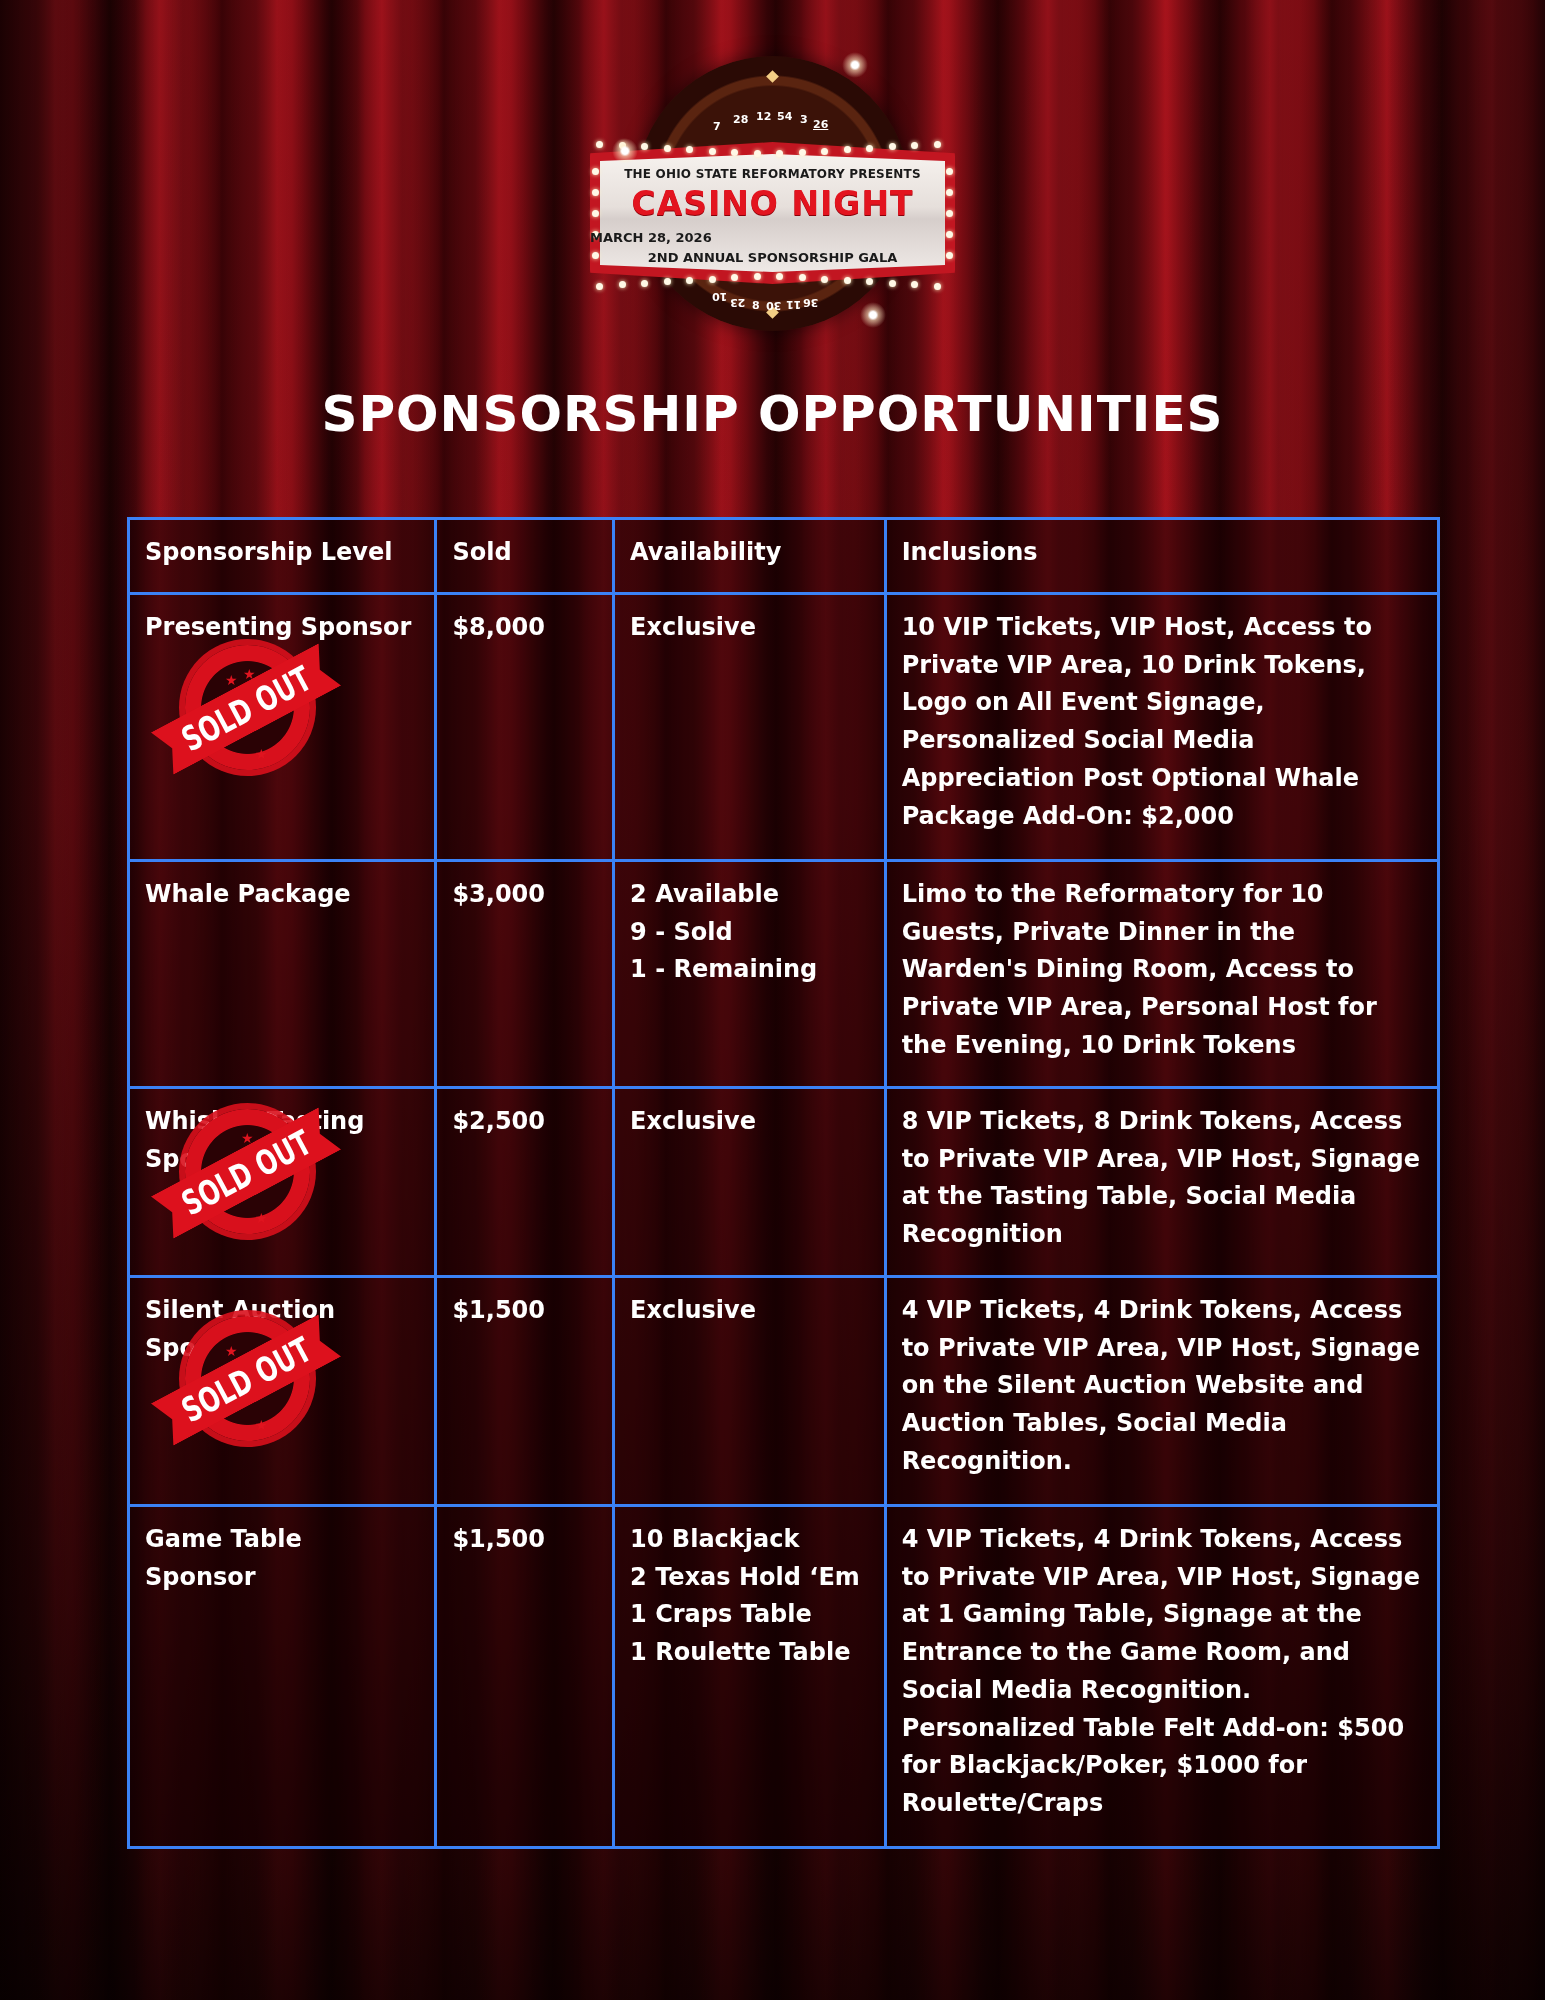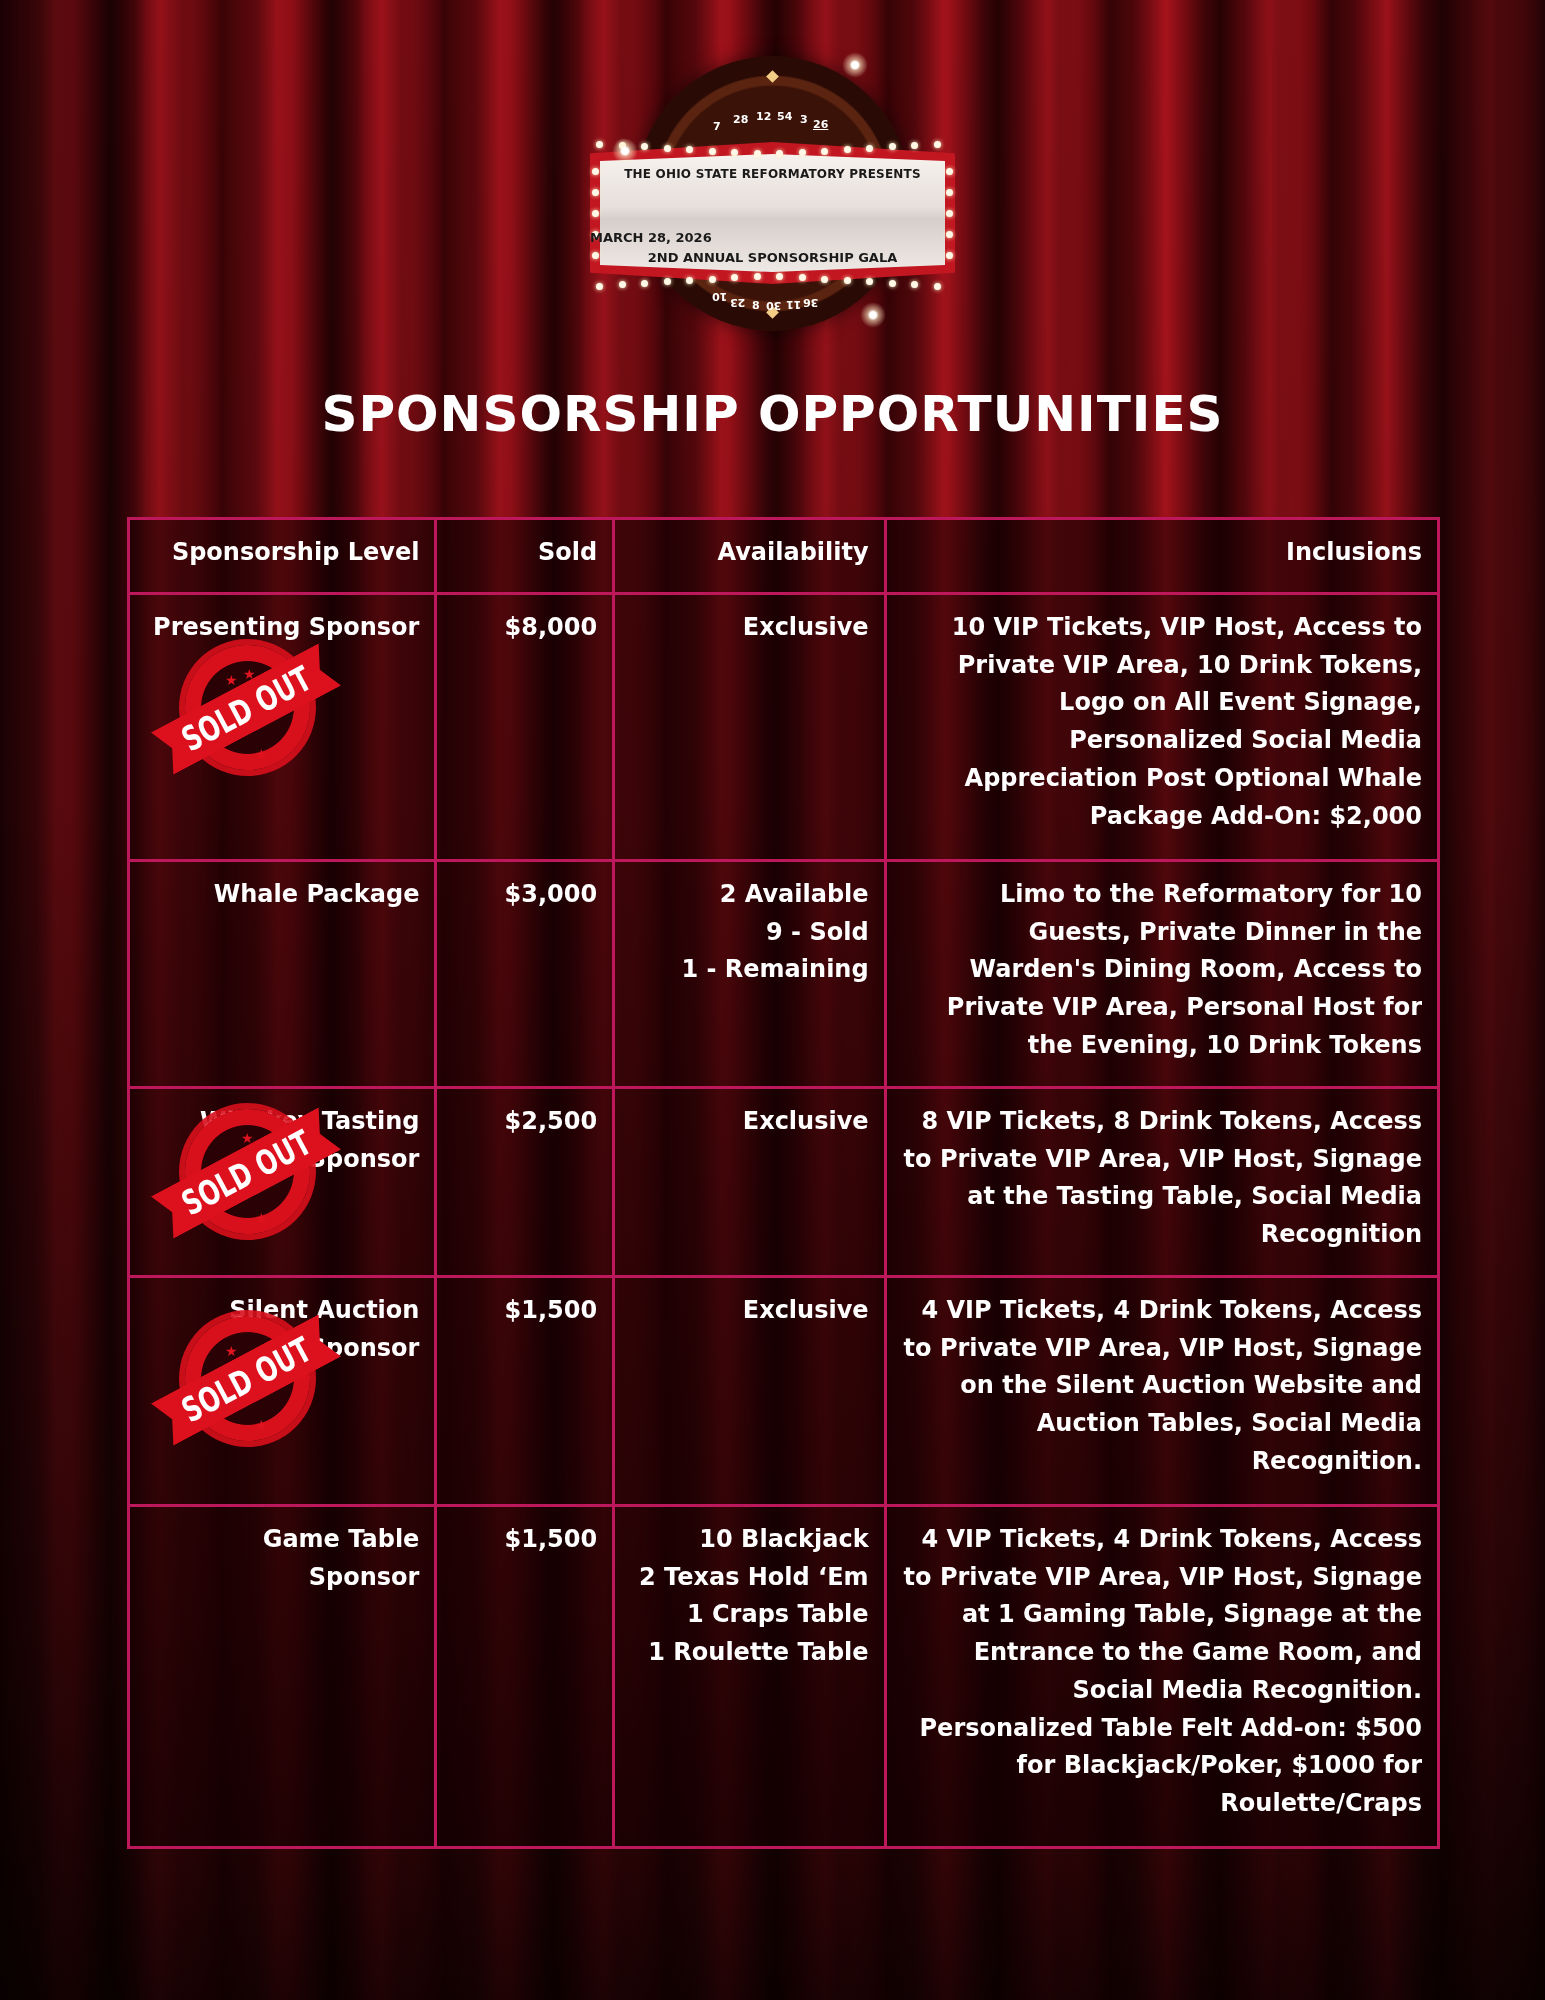--- a/index.html
+++ b/index.html
@@ -195,6 +195,7 @@
     </div>
 
   <div class="presents">THE OHIO STATE REFORMATORY PRESENTS</div>
+  <div class="casino">CASINO NIGHT</div>
   <div class="date">MARCH 28, 2026</div>
   <div class="gala">2ND ANNUAL SPONSORSHIP GALA</div>
 

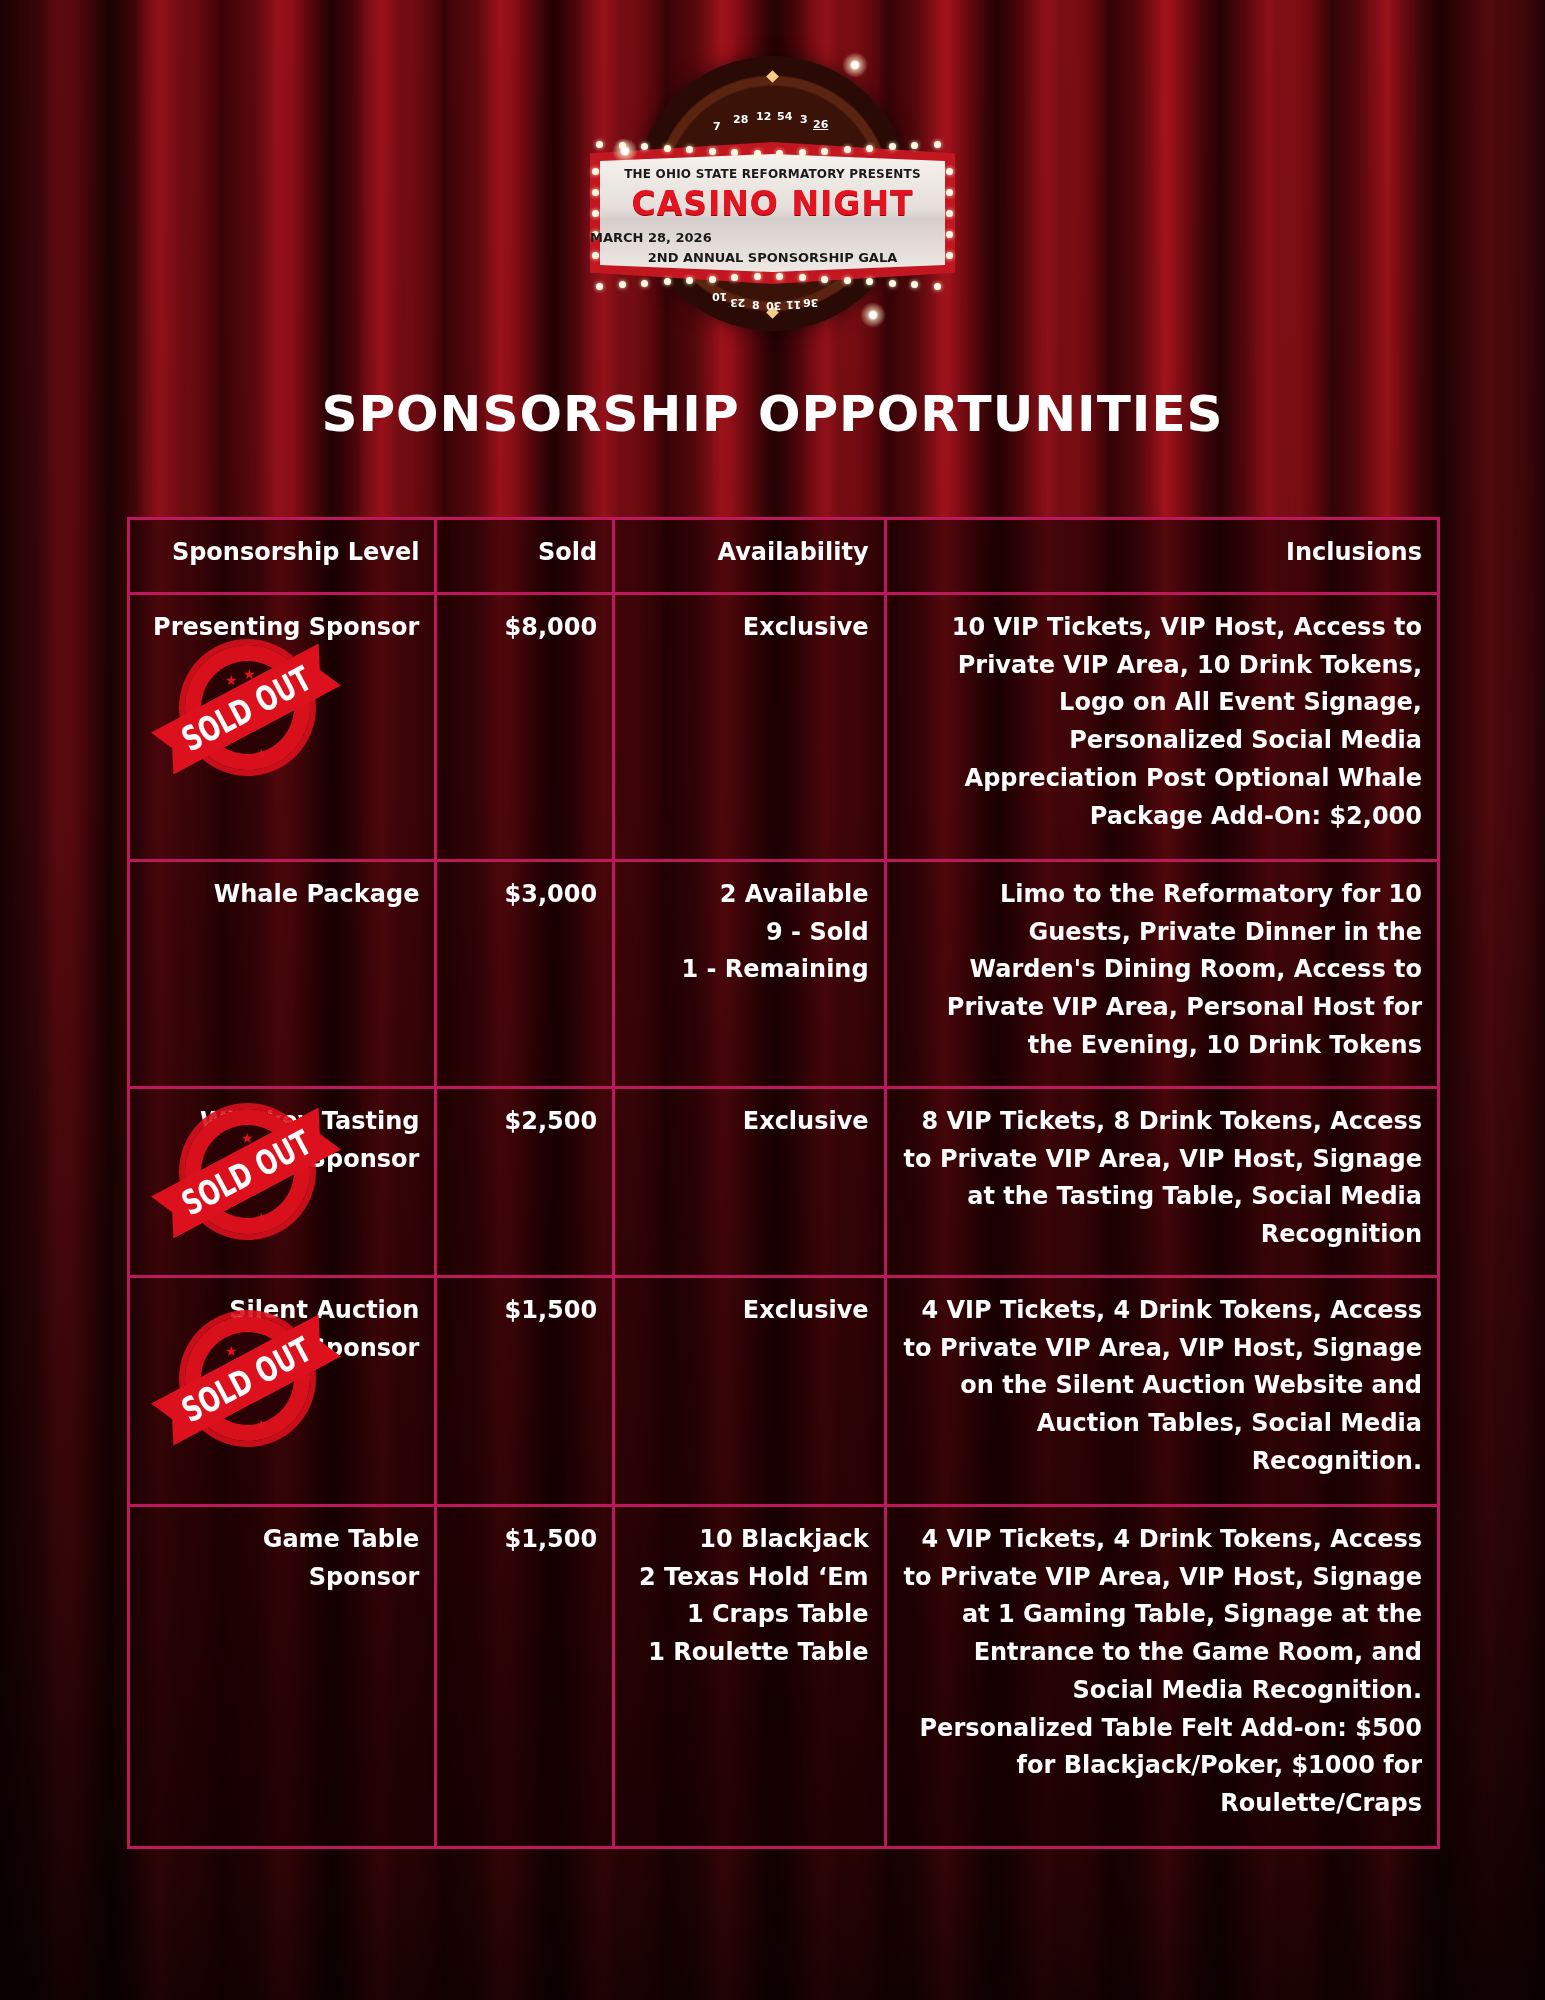--- a/index.html
+++ b/index.html
@@ -85,8 +85,8 @@
     background: rgba(20,0,2,0.55);
   }
   .sponsor-table th, .sponsor-table td {
-    border: 3px solid #be185d;
-    vertical-align: top; text-align: right;
+    border: 3px solid #3b82f6;
+    vertical-align: top; text-align: left;
     padding: 14px 15px 10px 15px;
     font-family: "DejaVu Sans", sans-serif; font-weight: bold;
     font-size: 24px; line-height: 37.7px; color: #fff;

